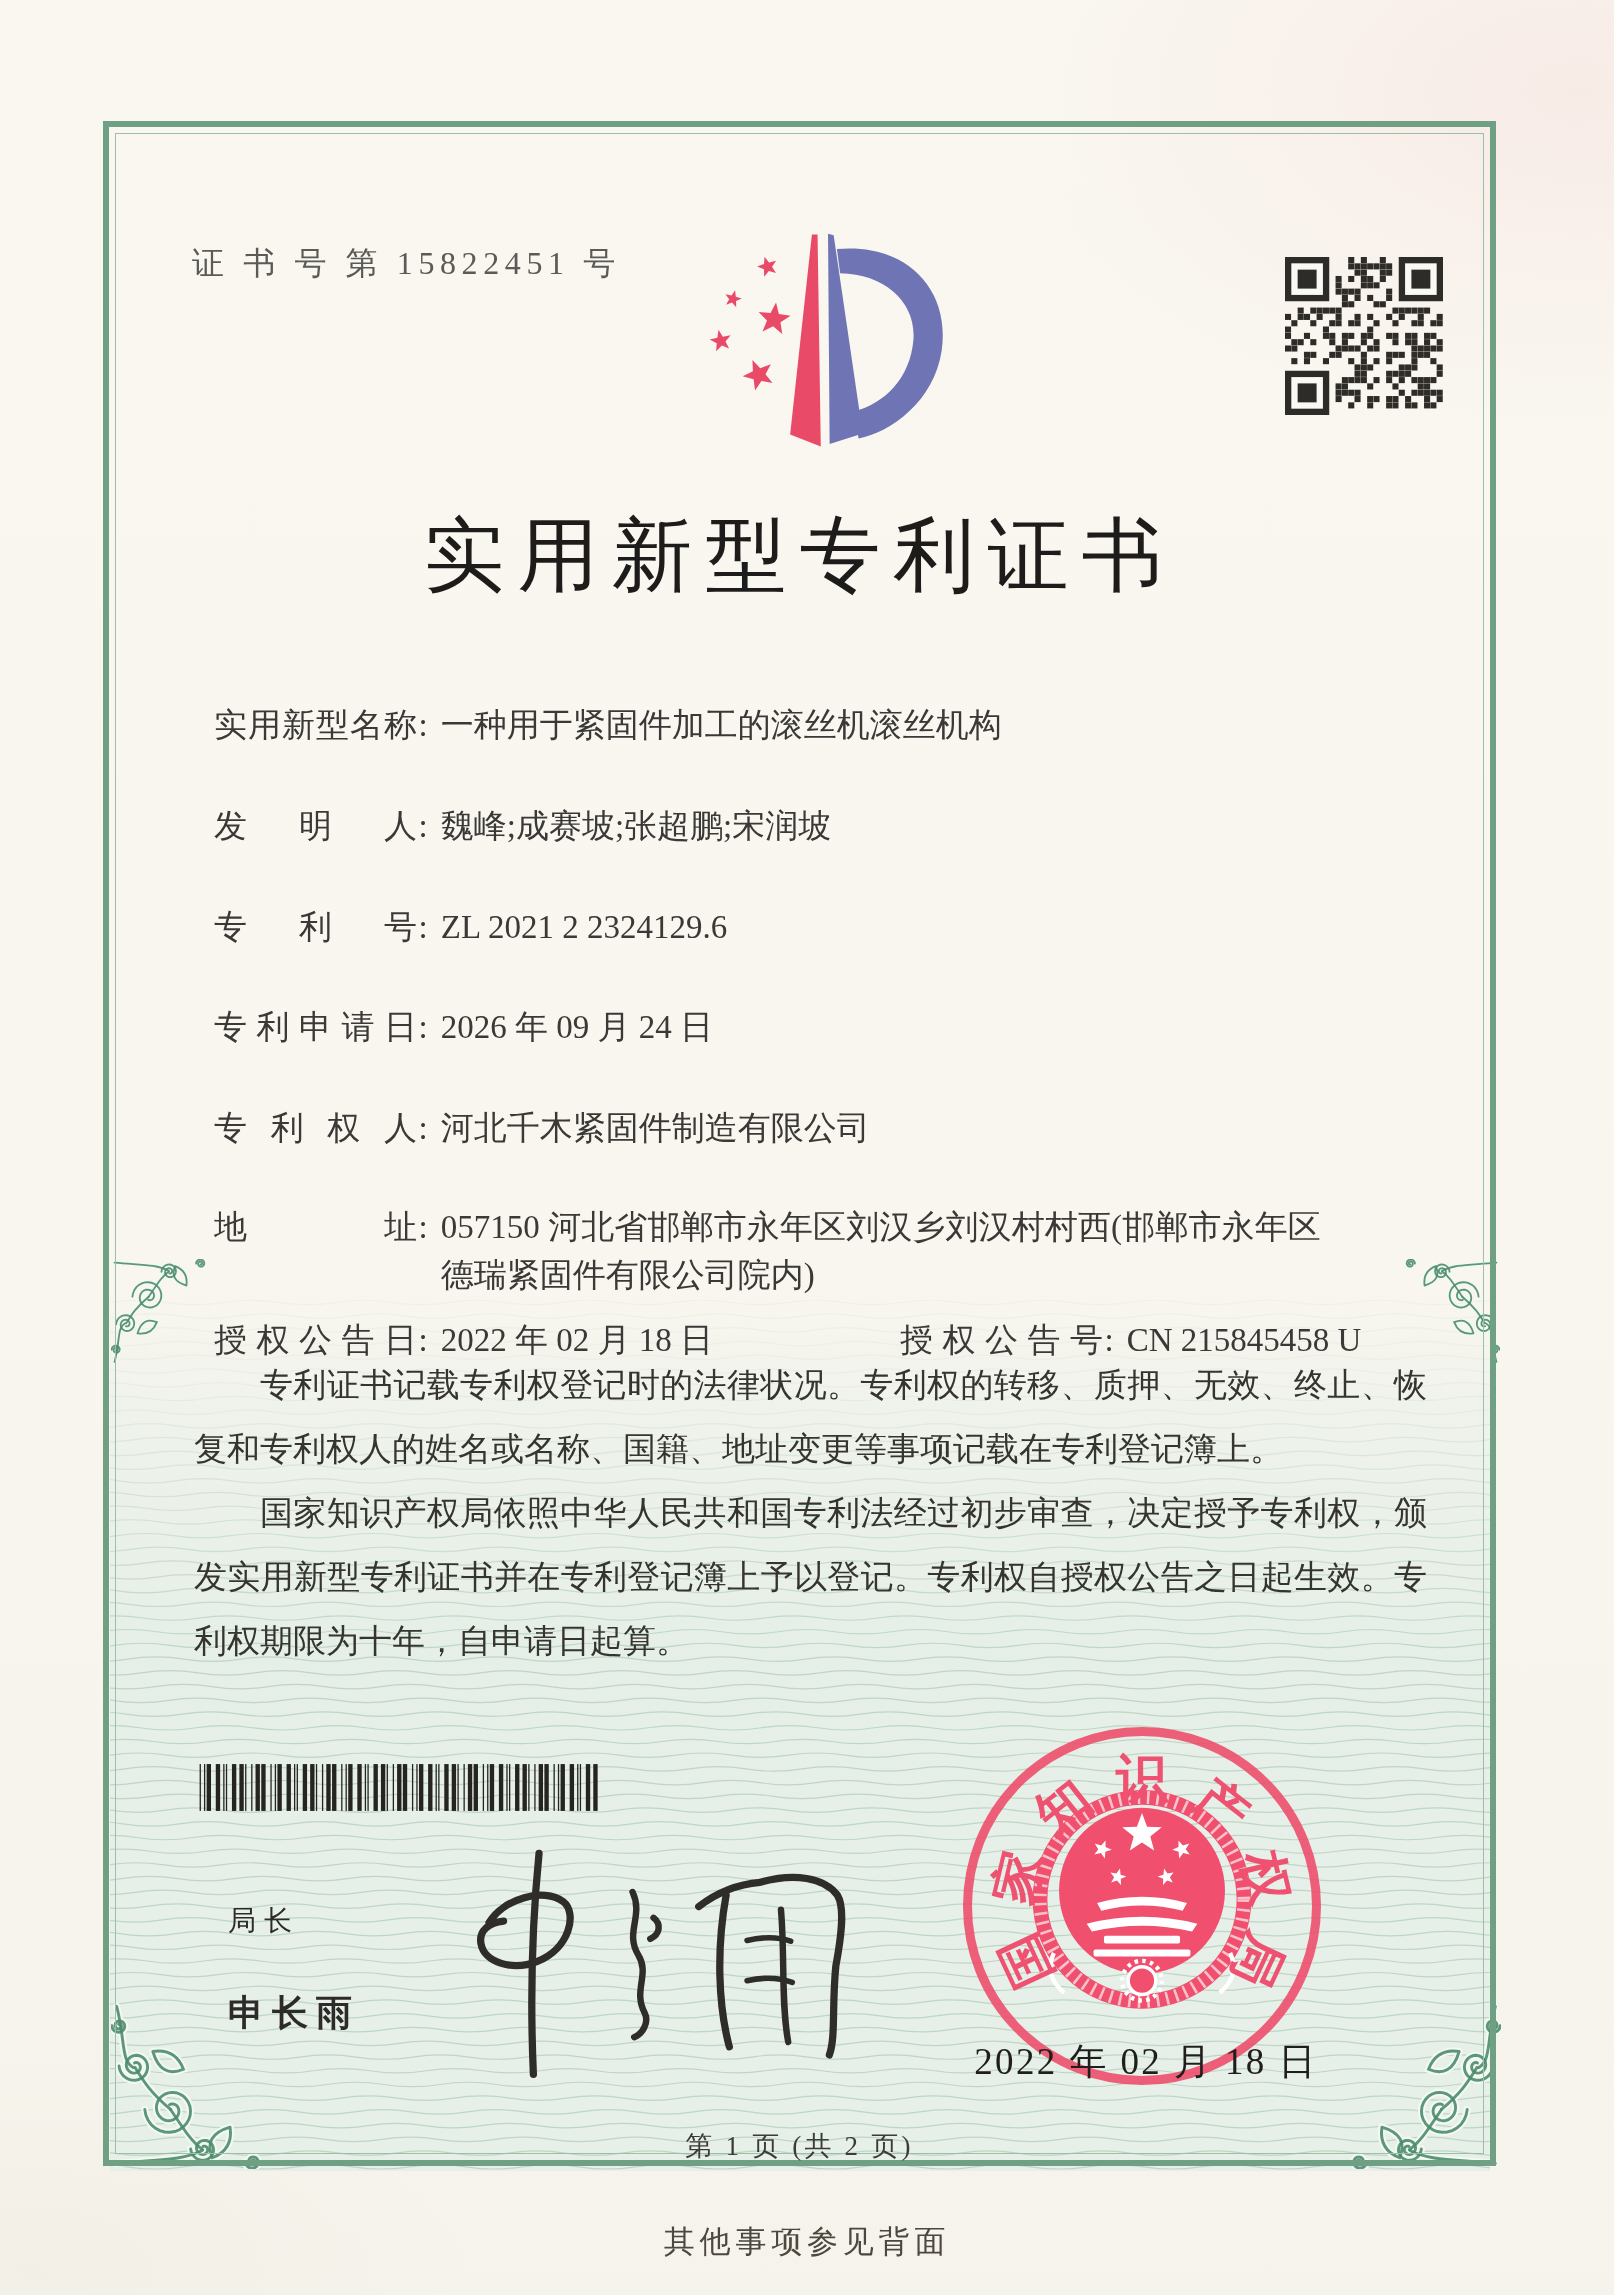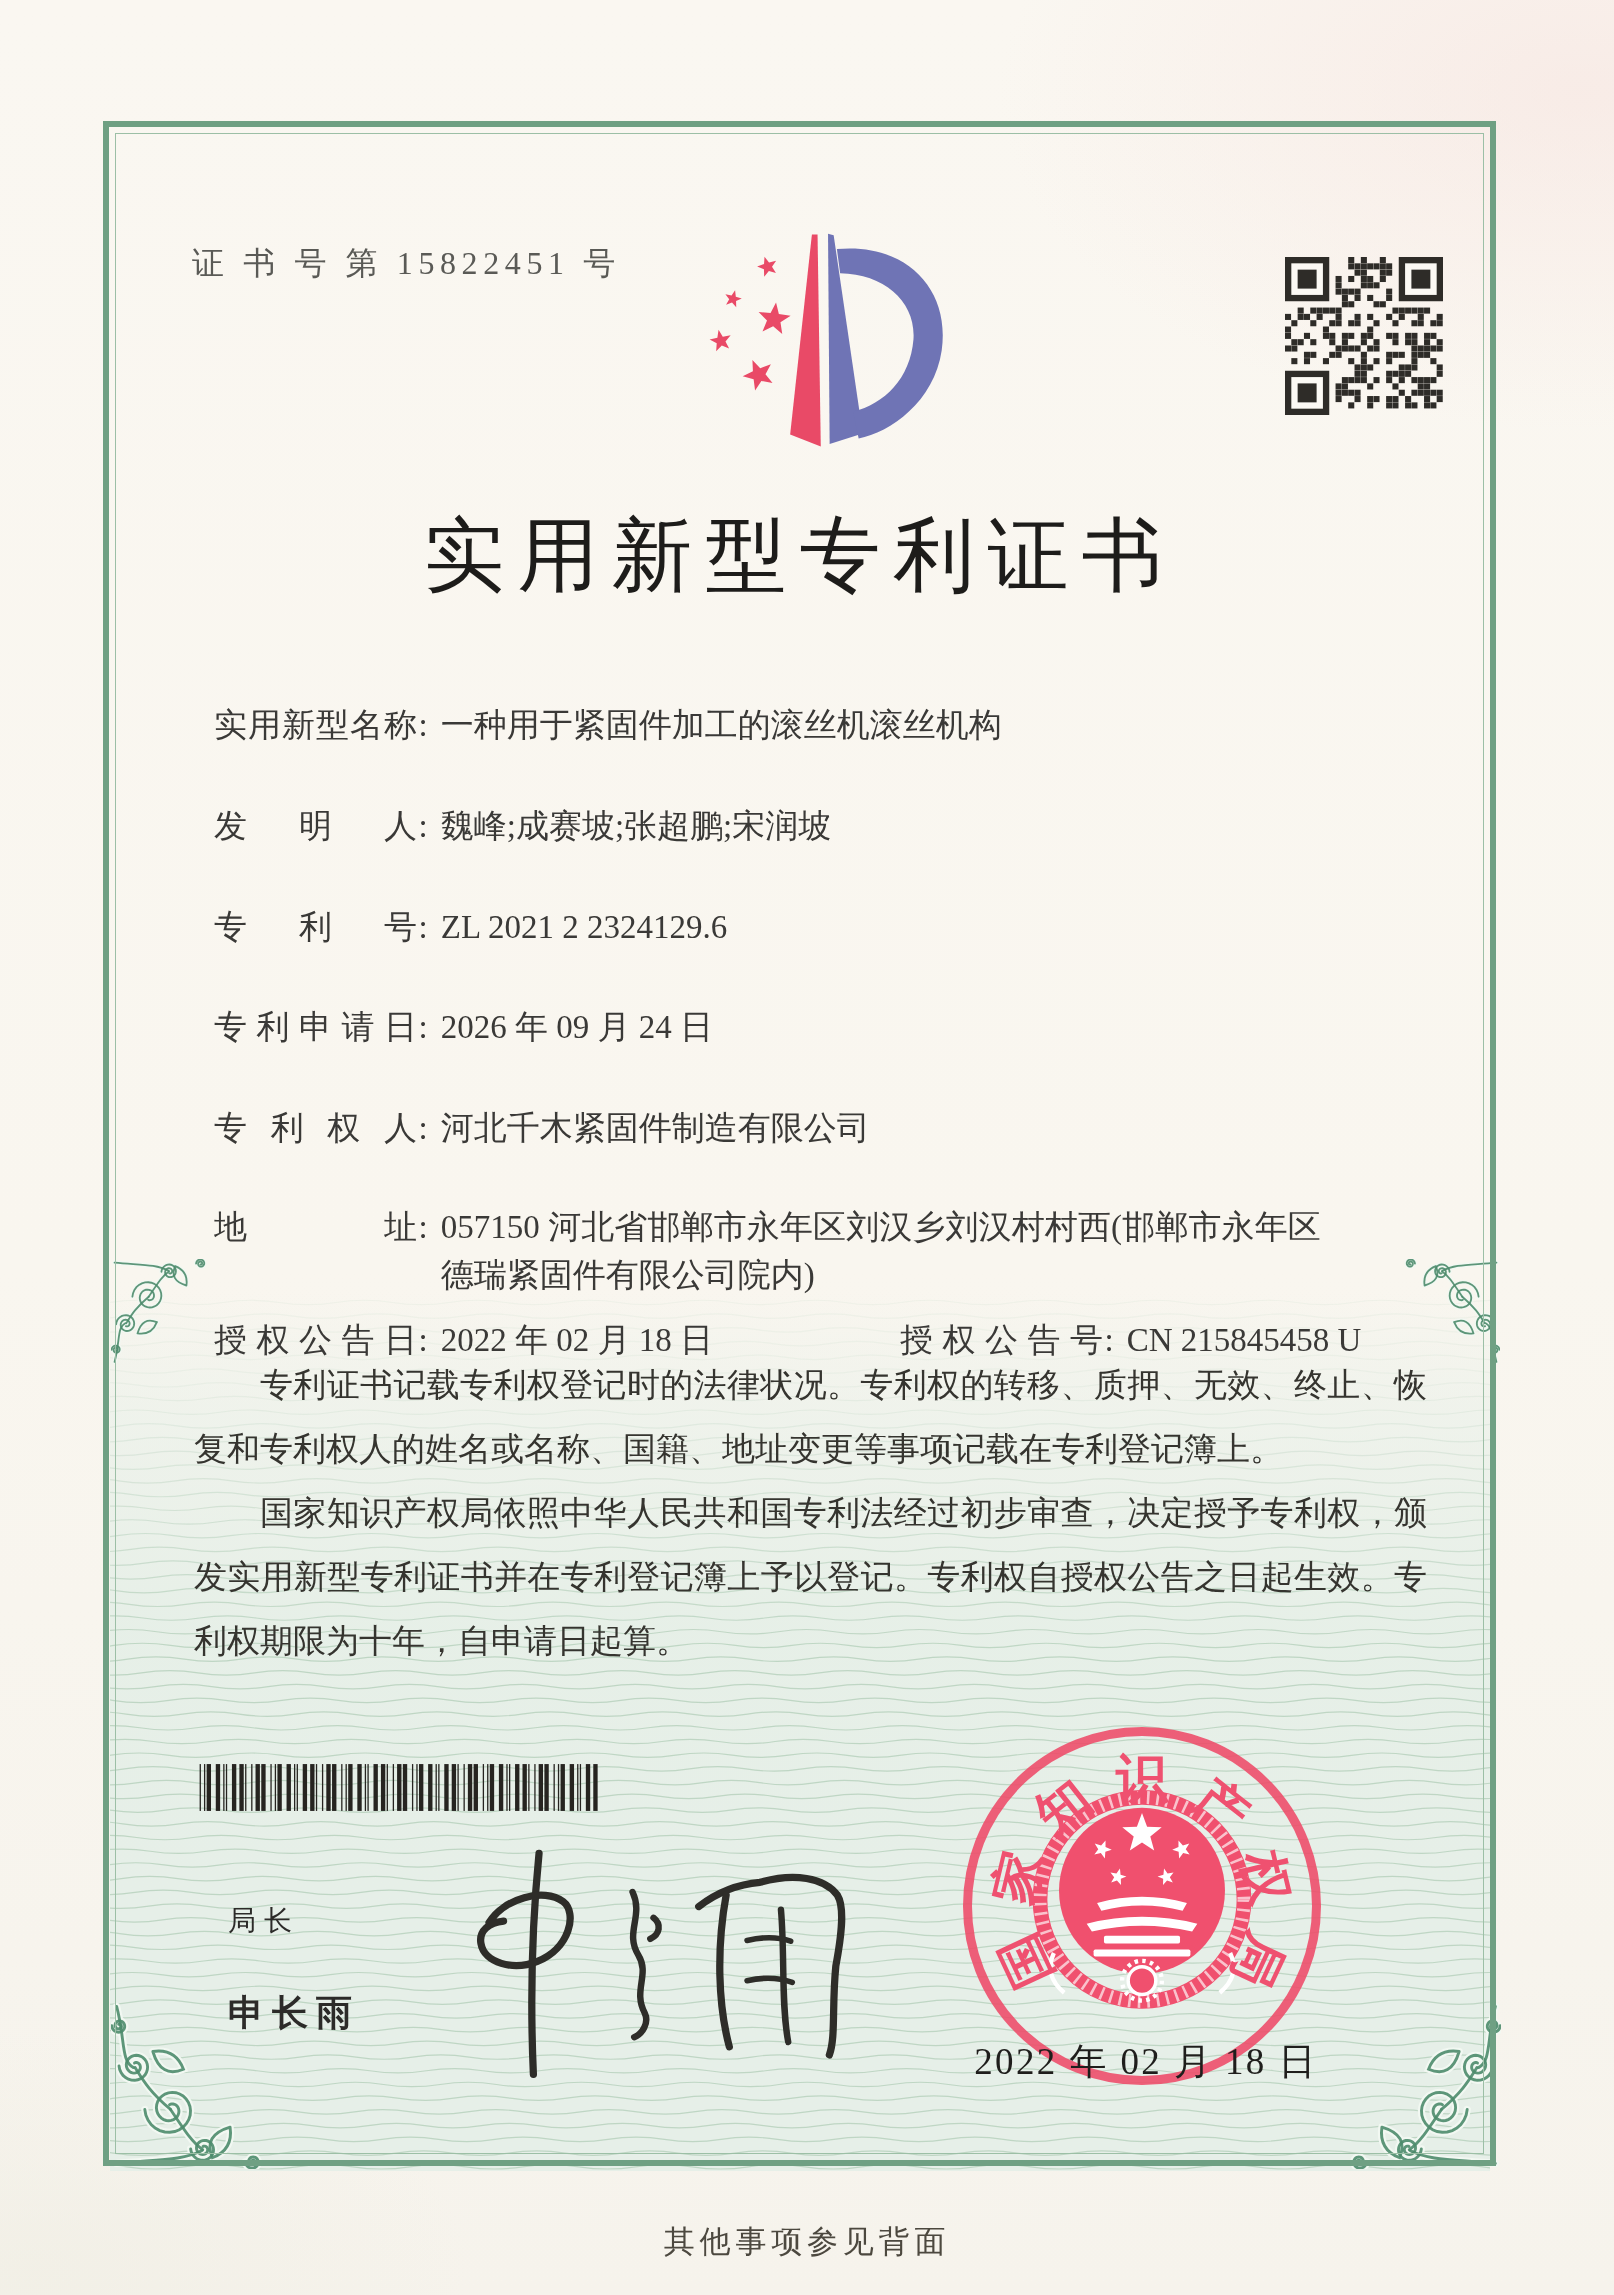--- a/index.html
+++ b/index.html
@@ -542,6 +542,7 @@
   </div>
   <div id="seal-date">2022 年 02 月 18 日</div>
 
+  <div id="pageinfo">第 1 页 (共 2 页)</div>
   <div id="backnote">其他事项参见背面</div>
 
   <svg width="0" height="0" style="position:absolute">

